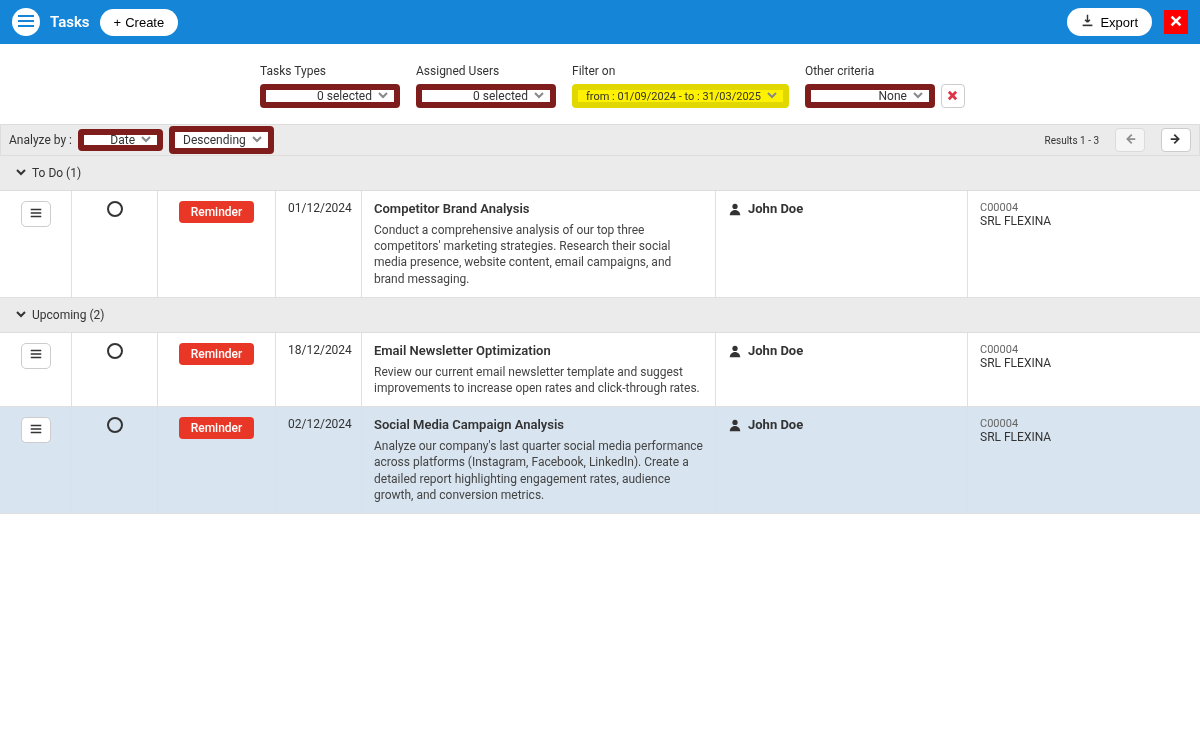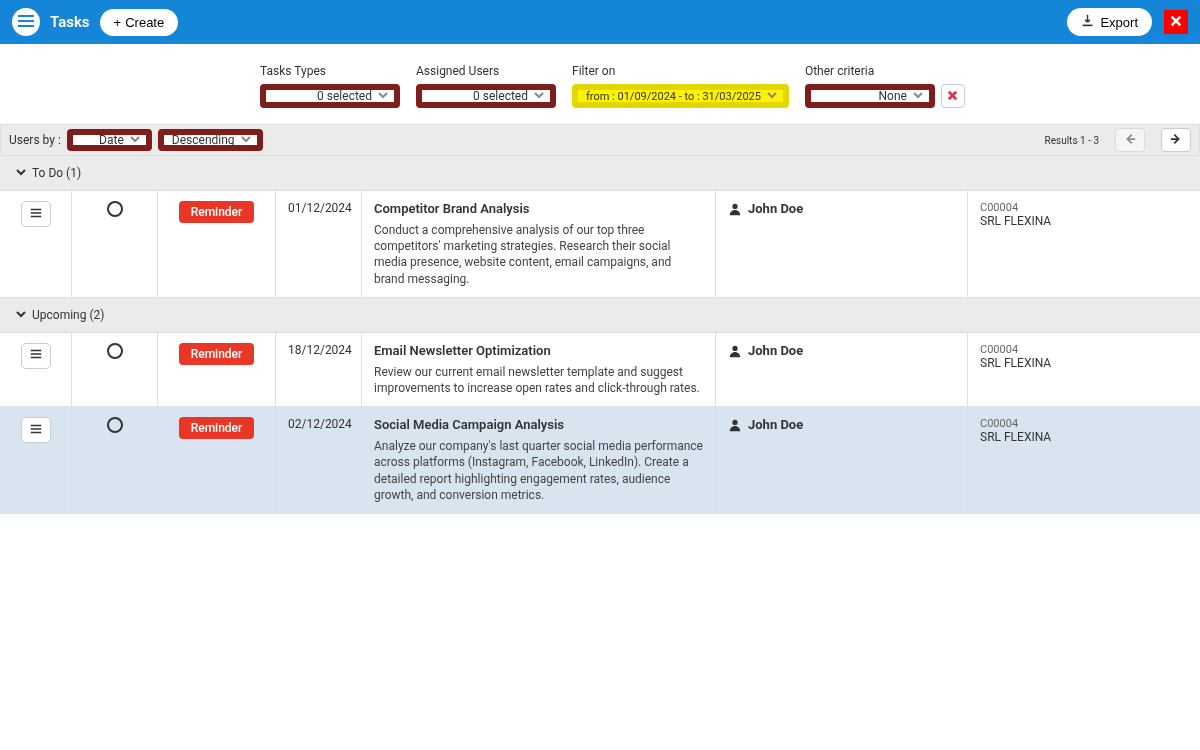--- a/index.html
+++ b/index.html
@@ -365,7 +365,7 @@
 
 <div class="sortbar">
   <div class="sortbar-left">
-    <span>Users by :</span>
+    <span>Analyze by :</span>
     <div class="select-box" style="min-width:85px; height:22px;">
       <span>Date</span>
       <span class="chevron-down"><svg viewBox="0 0 10 10">

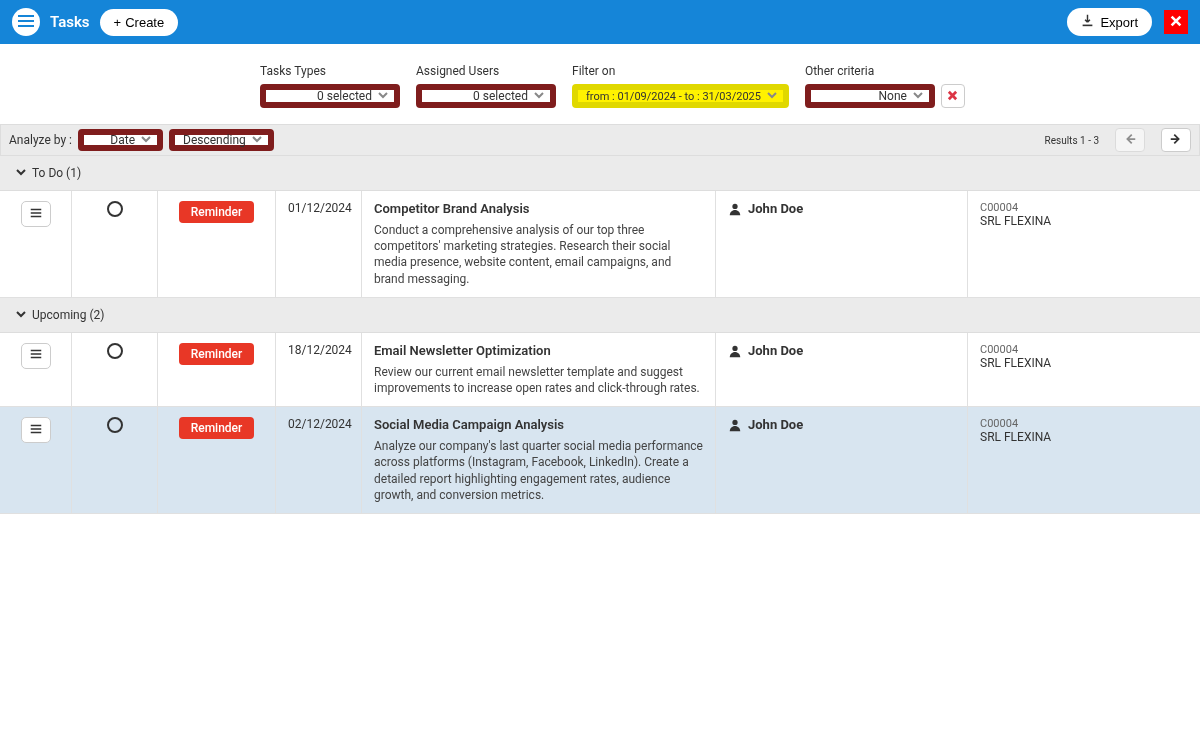--- a/index.html
+++ b/index.html
@@ -372,7 +372,7 @@
             <path d="M1 3l4 4 4-4"></path>
           </svg></span>
     </div>
-    <div class="select-box" style="min-width:85px; height:22px;">
+    <div class="select-box" style="min-width:85px; height:28px;">
       <span>Descending</span>
       <span class="chevron-down"><svg viewBox="0 0 10 10">
             <path d="M1 3l4 4 4-4"></path>

